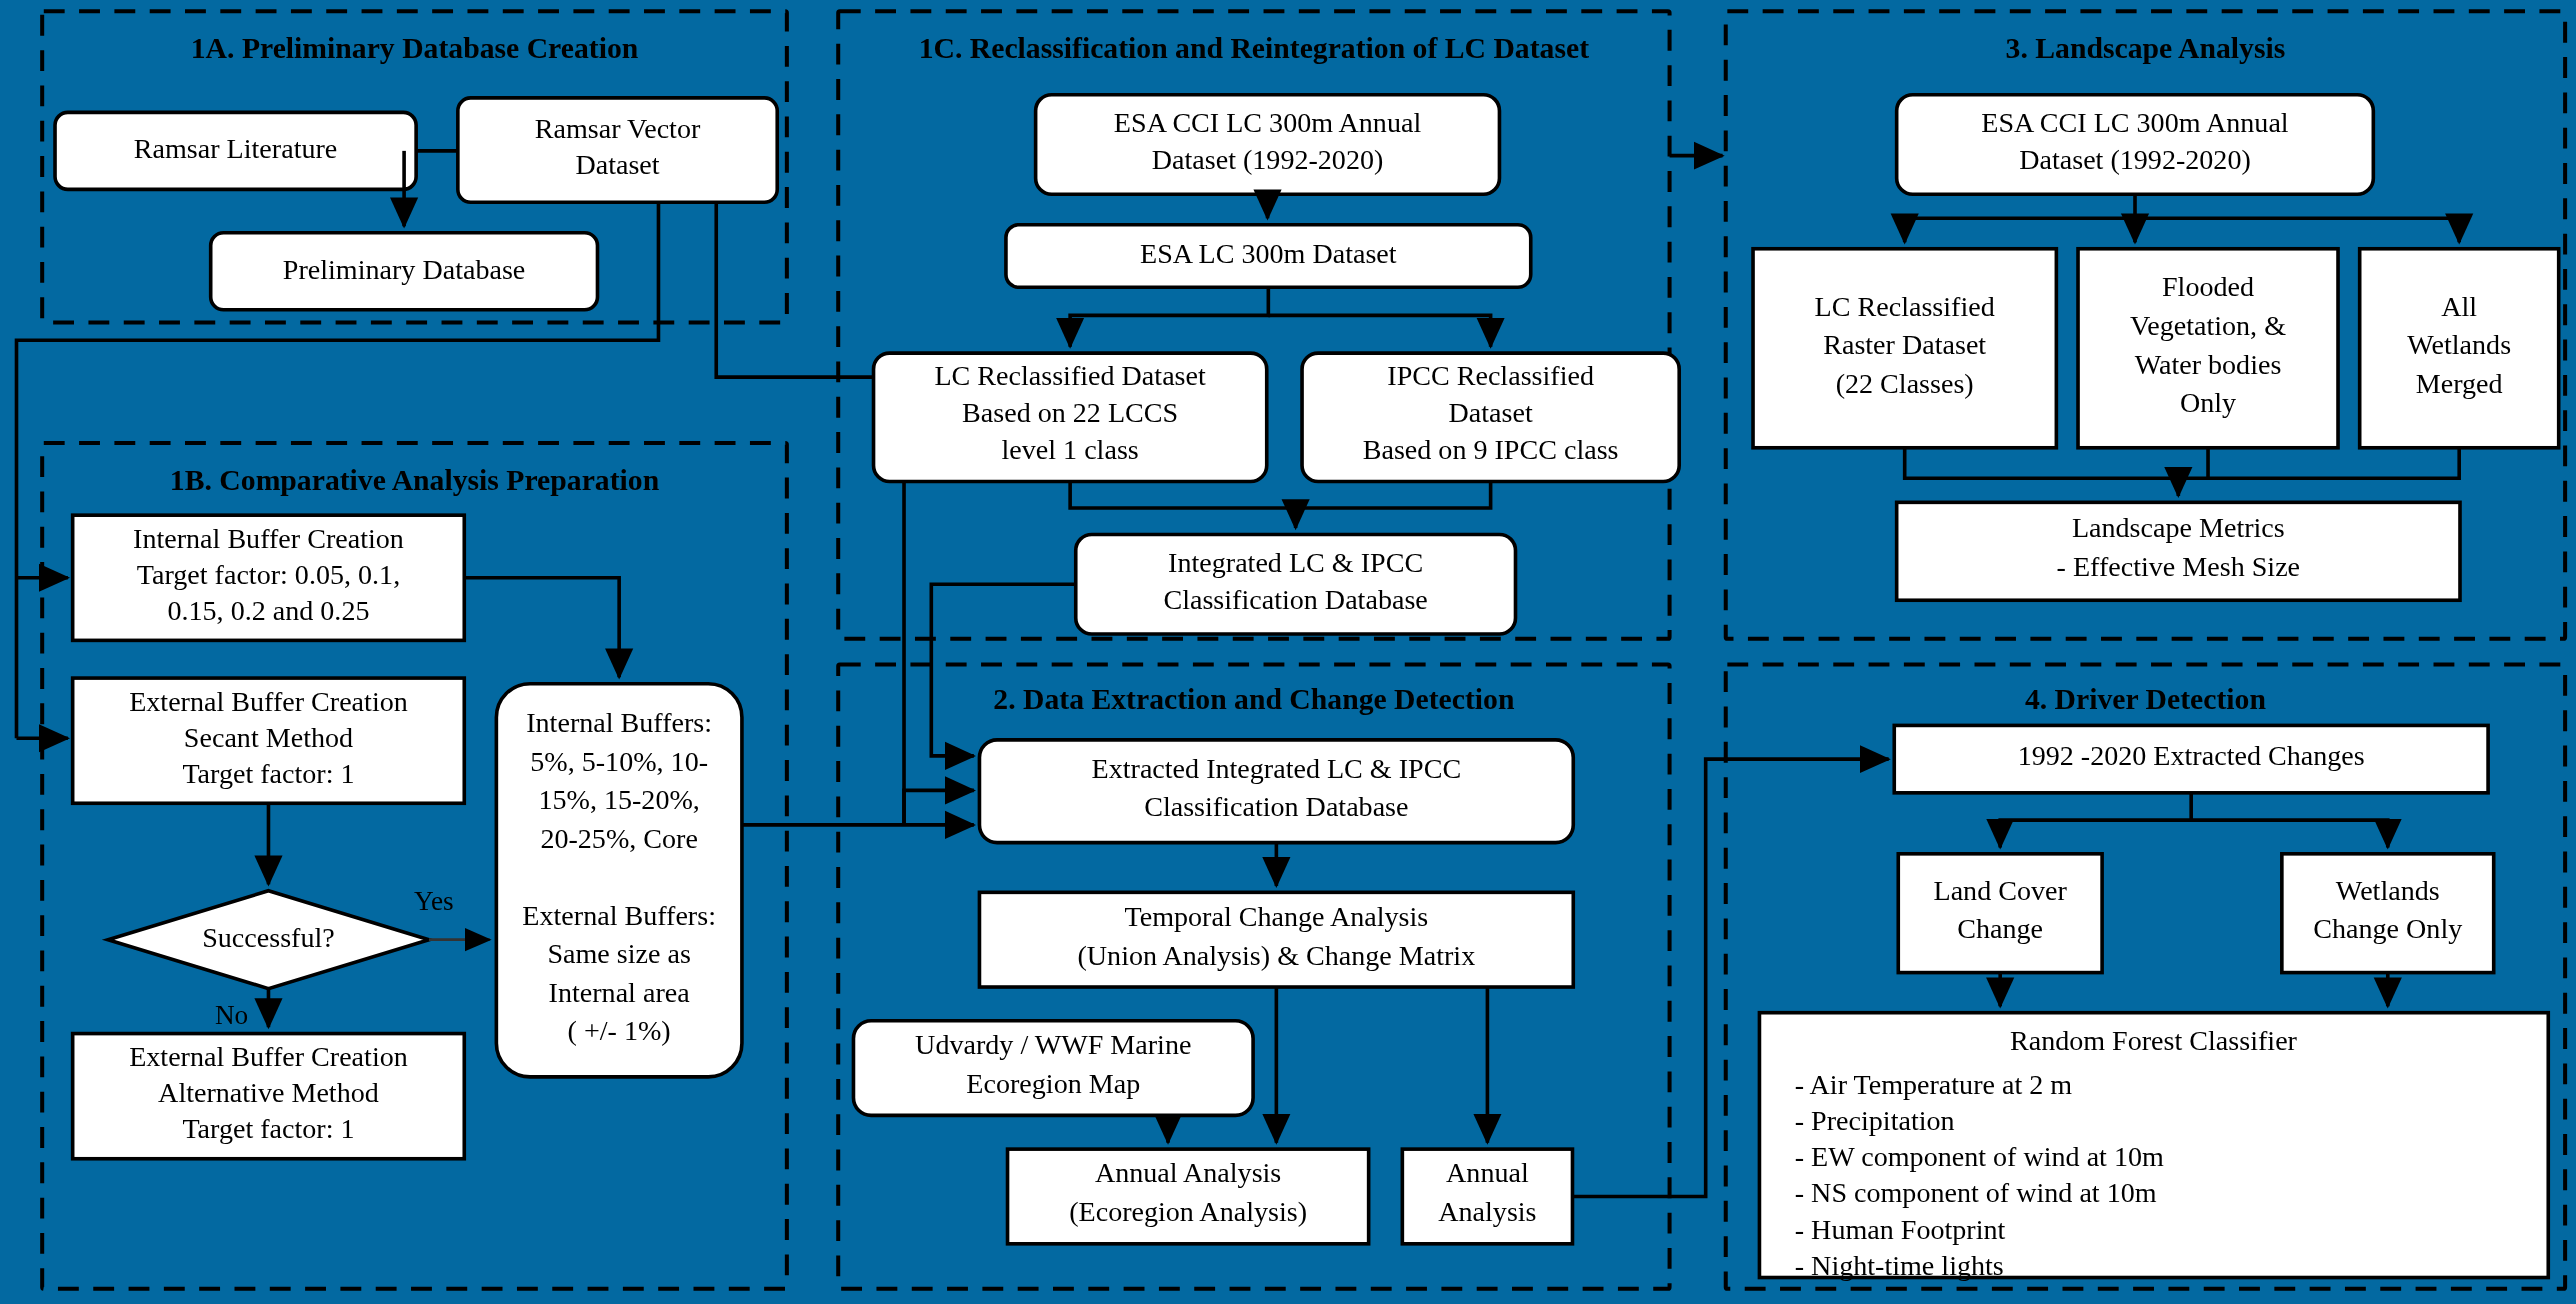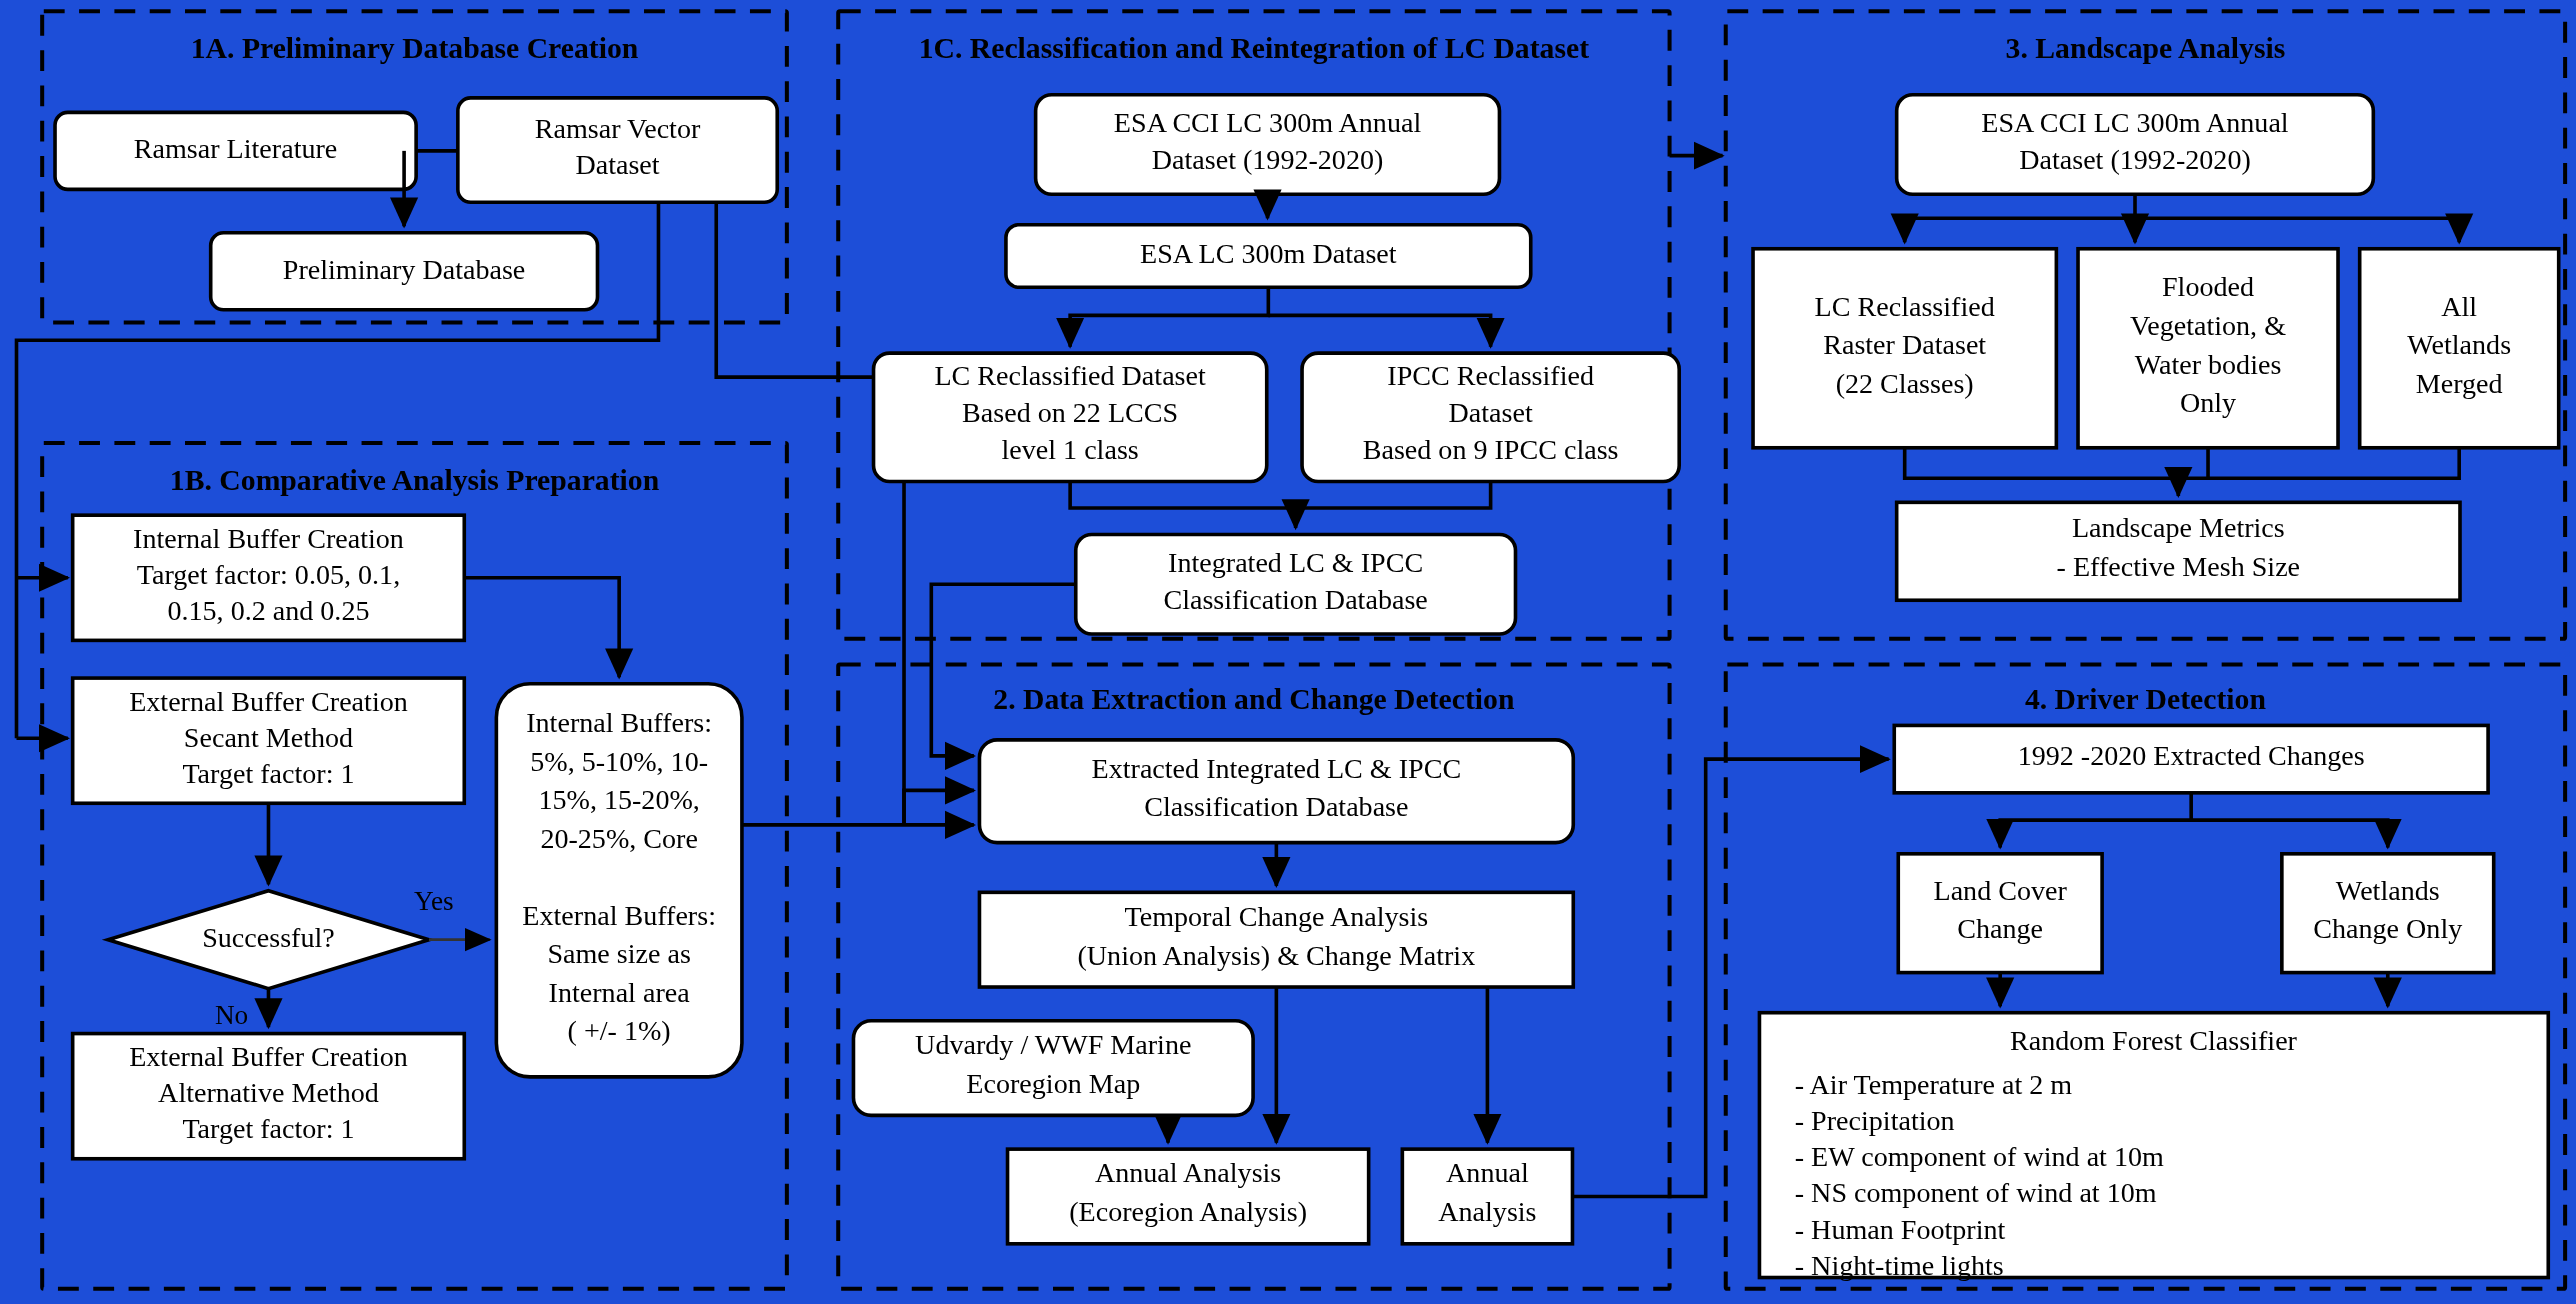--- a/index.html
+++ b/index.html
@@ -4,7 +4,7 @@
 <style>
   html,body{margin:0;padding:0;background:#ffffff;}
   body{font-family:"Liberation Serif", serif;}
-  #stage{position:relative;width:2576px;height:1304px;background:#1d4ed8;overflow:hidden;}
+  #stage{position:relative;width:2576px;height:1304px;background:#0369a1;overflow:hidden;}
   svg#canvas{position:absolute;left:0;top:0;width:2576px;height:1304px;}
   .panel-rect{fill:none;stroke:#000;stroke-width:5;stroke-dasharray:26 18;}
   .box{fill:#fff;stroke:#000;stroke-width:4.5;}

